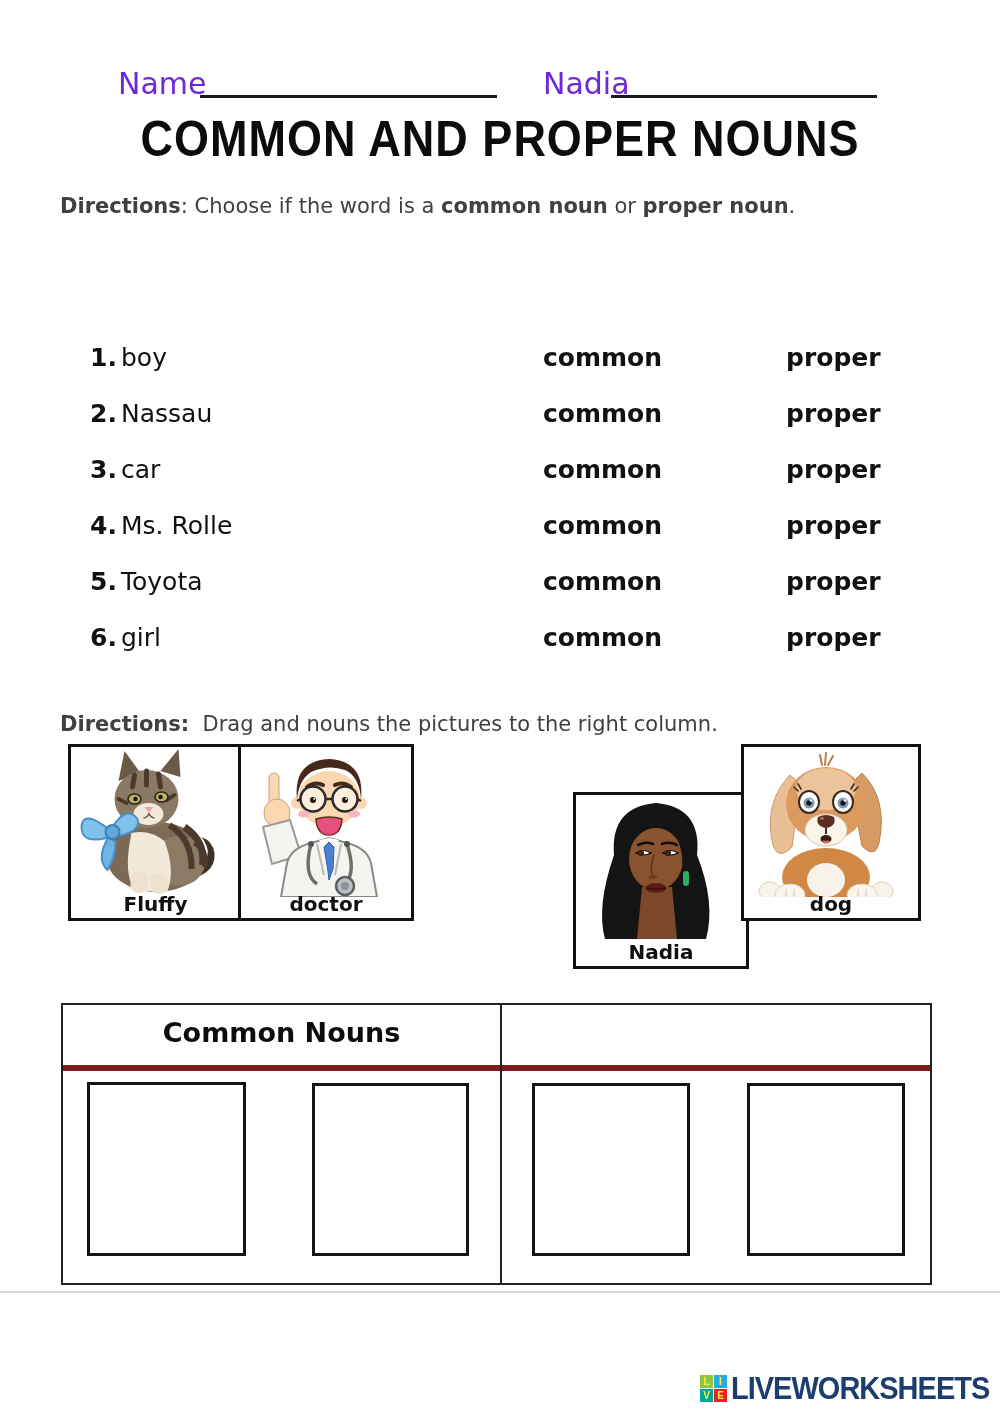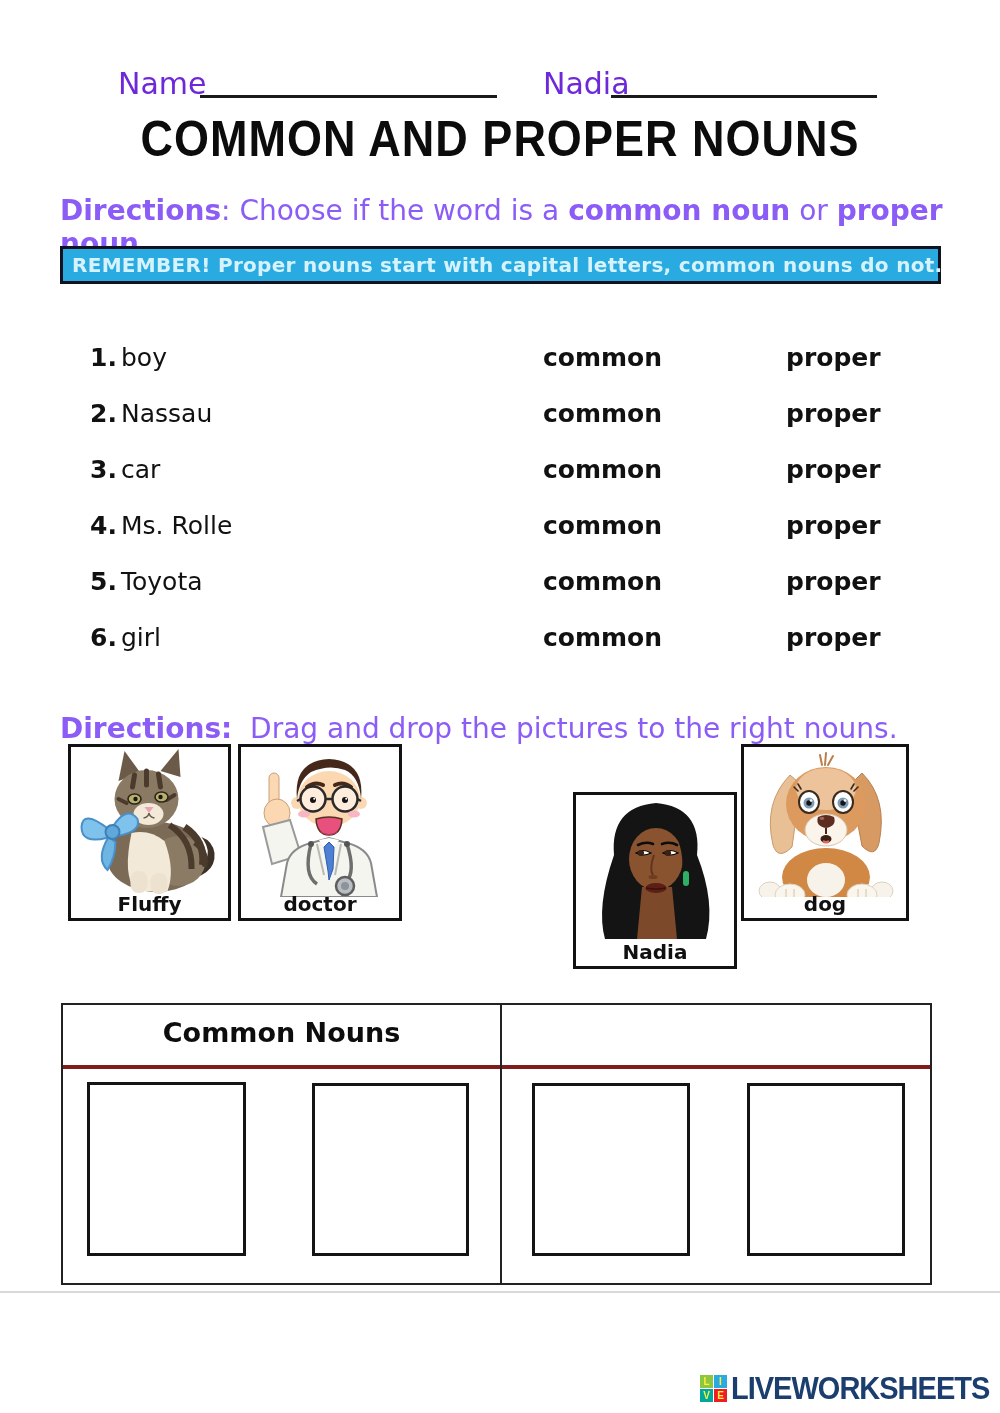--- a/index.html
+++ b/index.html
@@ -17,7 +17,7 @@
          letter-spacing:1px;transform:scaleY(1.12);transform-origin:top;color:#0c0c0c;}
 
   
-  .directions{font-size:28px;color:#8b5cf6;}
+  .directions{font-size:21px;color:#404040;}
   .directions b{font-weight:700;}
 
   

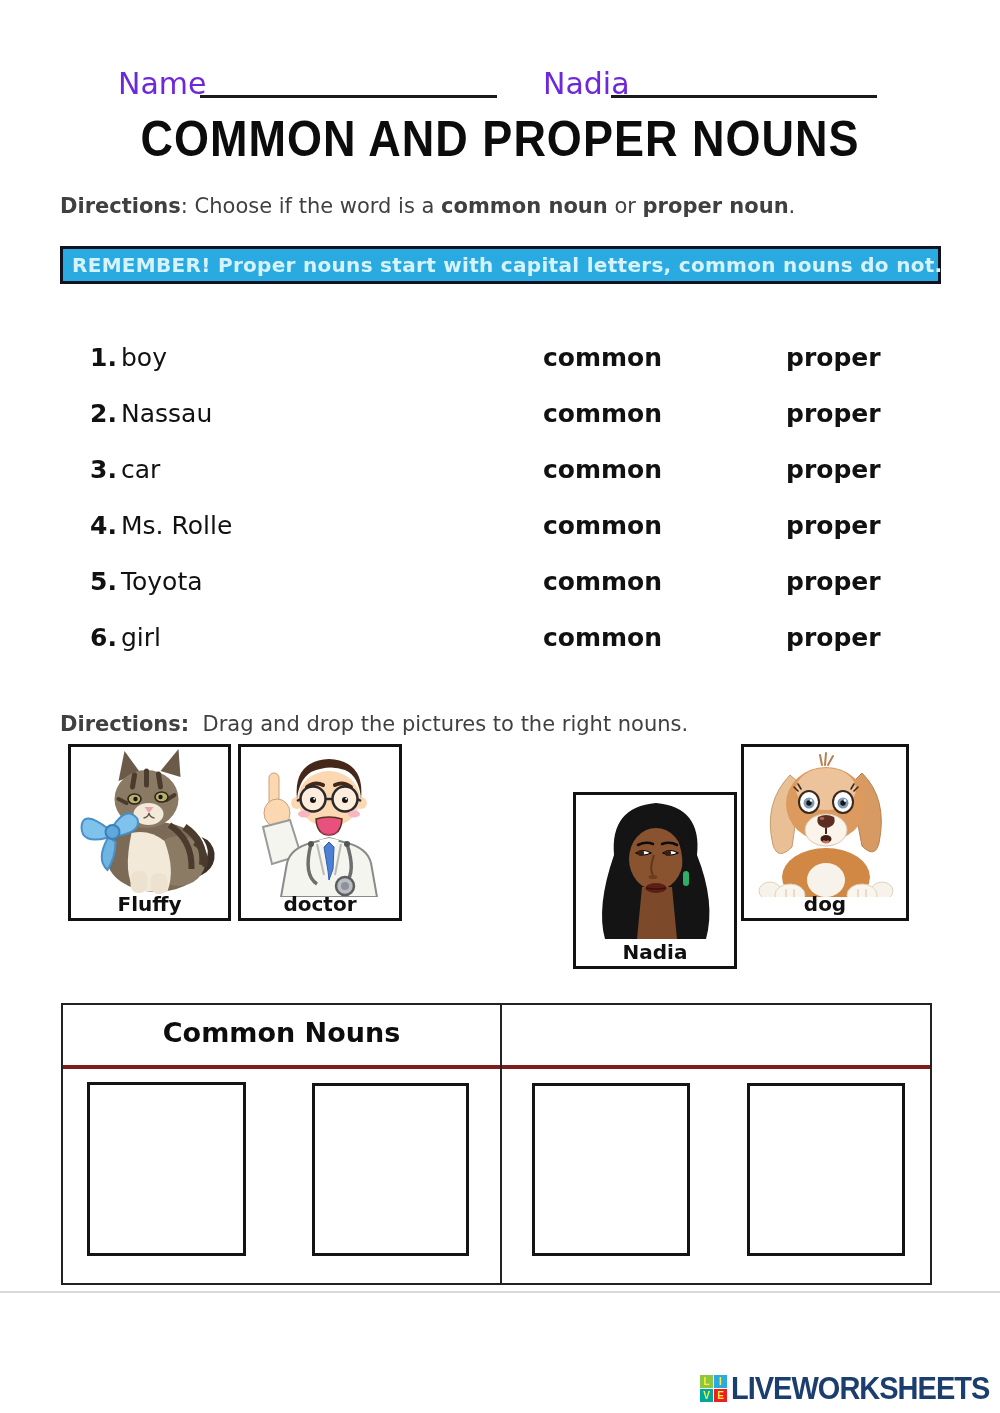--- a/index.html
+++ b/index.html
@@ -72,7 +72,6 @@
 
   <div class="abs directions" style="left:60px;top:194px;"><b>Directions</b><span>: </span><span>Choose if the word is a </span><b>common noun</b><span> or </span><b>proper noun</b><span>.</span></div>
 
-  <div class="abs banner">REMEMBER! Proper nouns start with capital letters, common nouns do not.</div>
 
   <div class="abs q-row" style="top:343px;">
     <span class="q-num">1.</span>

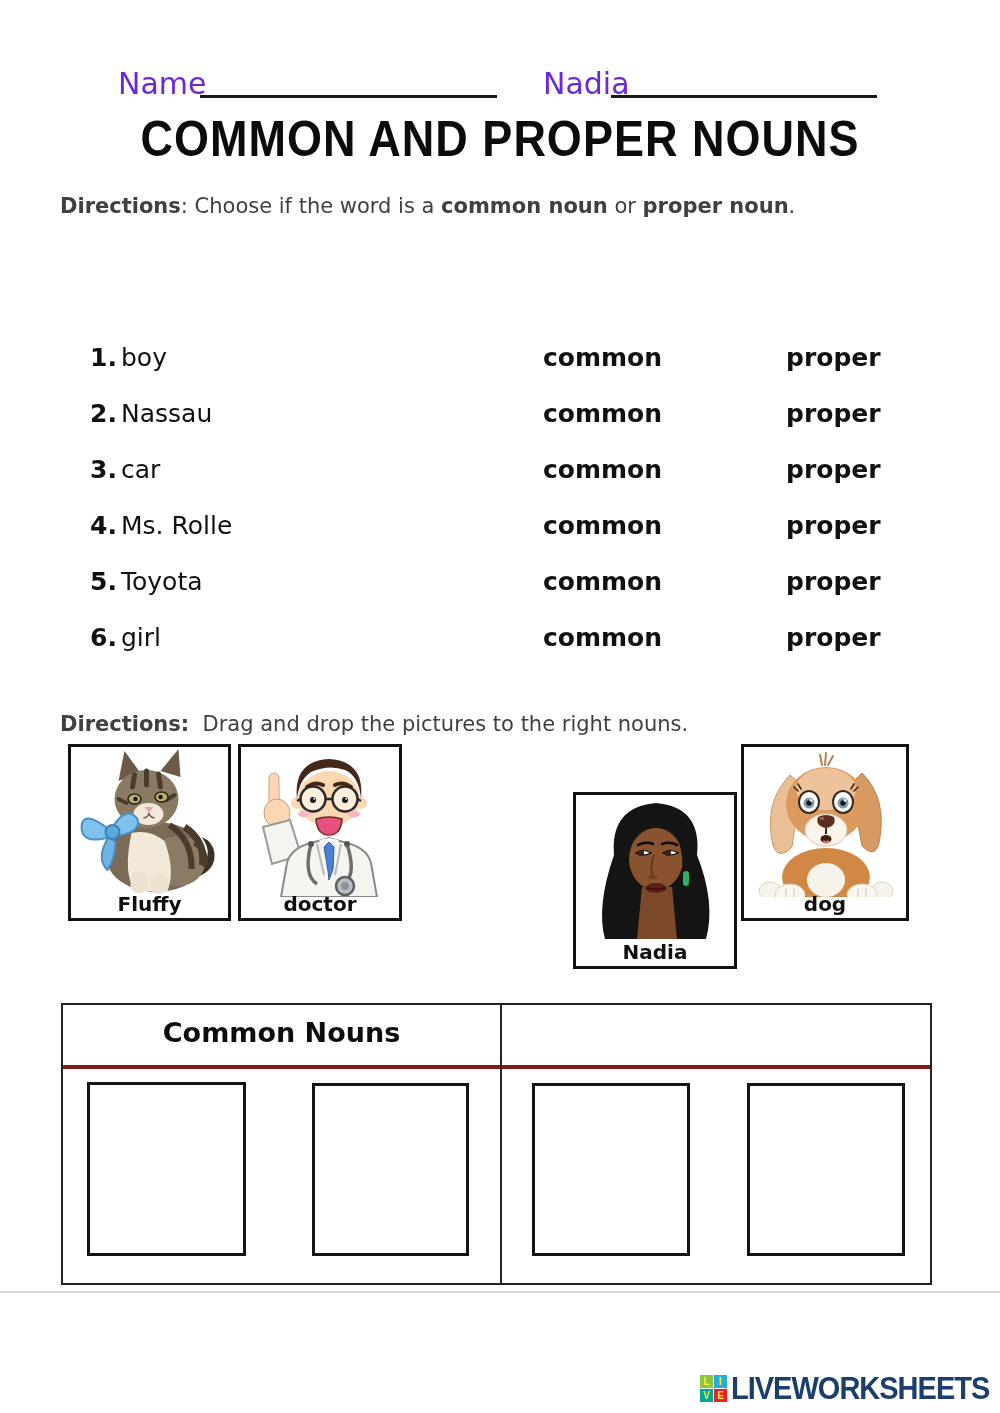--- a/index.html
+++ b/index.html
@@ -110,7 +110,7 @@
     <span class="q-proper">proper</span>
   </div>
 
-  <div class="abs directions" style="left:60px;top:712px;"><b>Directions:</b><span style="white-space:pre;">  Drag and drop the pictures to the right nouns.</span></div>
+  <div class="abs directions" style="left:60px;top:712px;"><b>Directions:</b><span style="white-space:pre;">  Drag and nouns the pictures to the right column.</span></div>
 
   <div class="abs card" style="left:68px;top:744px;width:157px;height:171px;">
     <svg width="157" height="150" viewBox="0 0 150 150">

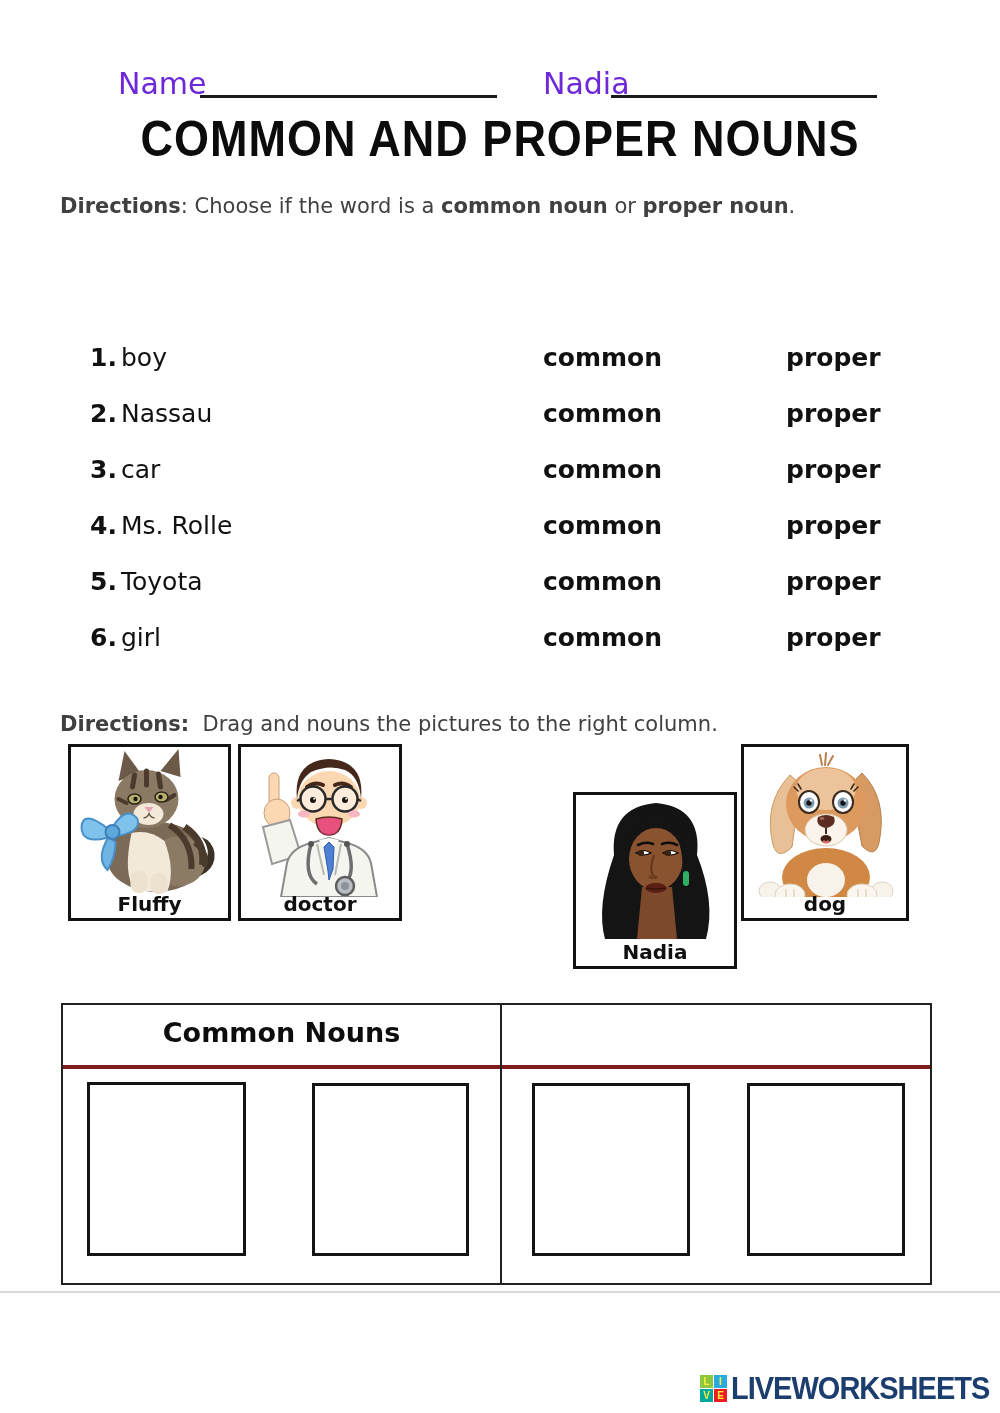--- a/index.html
+++ b/index.html
@@ -33,7 +33,7 @@
   .q-proper{position:absolute;left:786px;font-weight:700;cursor:pointer;}
 
   
-  .card{border:3px solid #121212;background:#fff;cursor:grab;}
+  .card{border:3px solid #121212;background:#fff;cursor:grab;padding-left:12px;}
   .card svg{position:absolute;left:0;top:0;}
   .card-label{position:absolute;left:0;right:0;bottom:2px;text-align:center;
               font-size:20px;font-weight:700;color:#101010;}

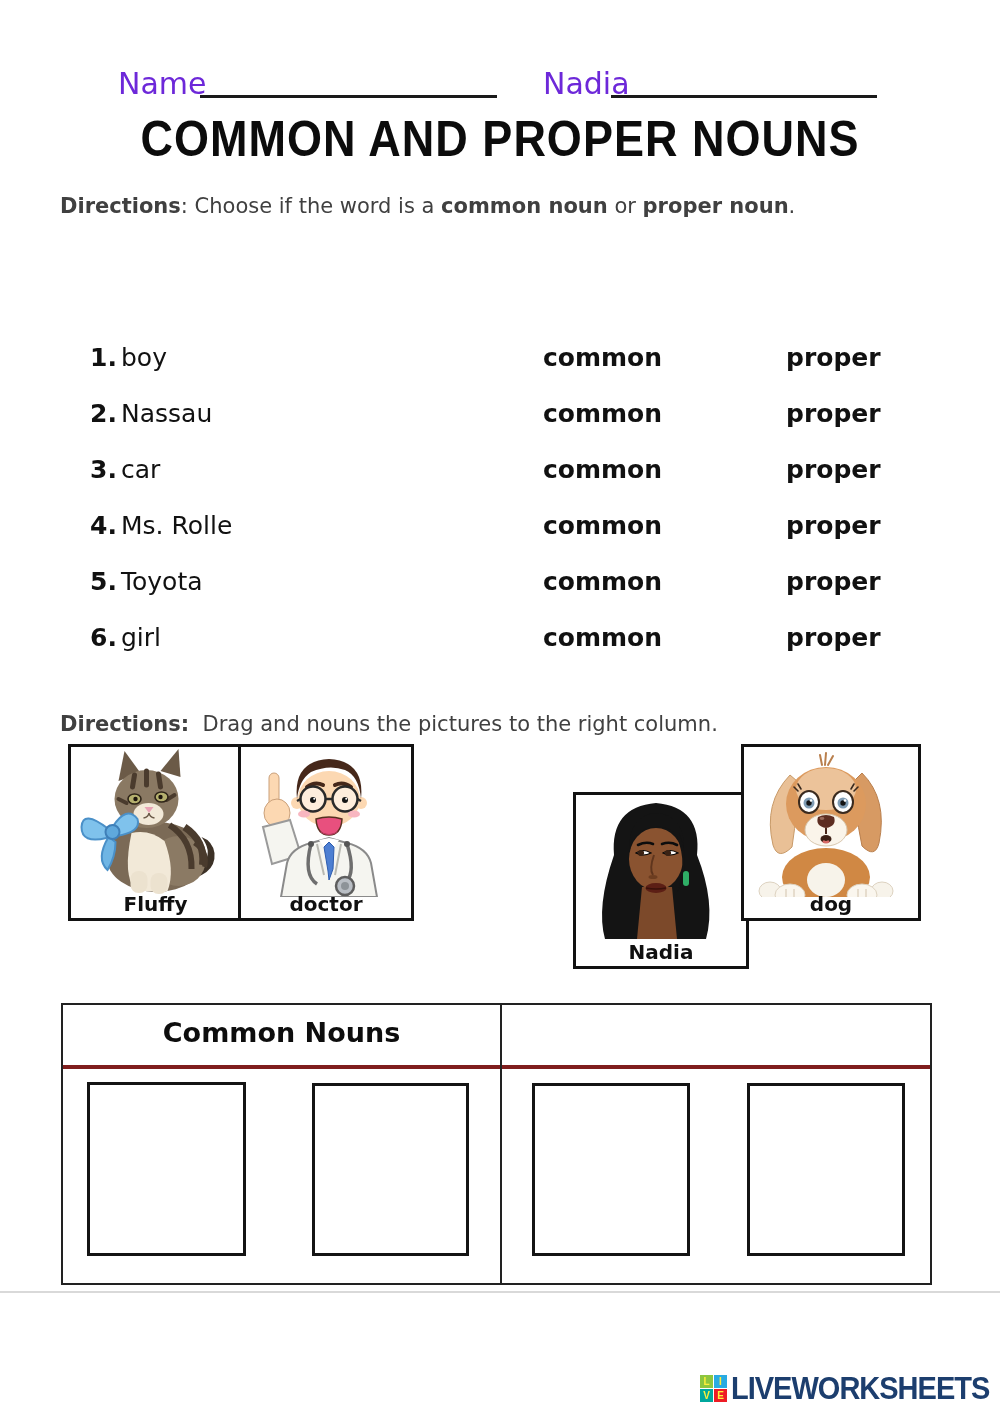--- a/index.html
+++ b/index.html
@@ -41,7 +41,7 @@
   
   .sort-table{left:61px;top:1003px;width:867px;height:278px;border:2px solid #222;}
   .sort-col-divider{position:absolute;left:437px;top:0;width:2px;height:100%;background:#222;}
-  .sort-header-row{position:absolute;left:0;top:0;width:100%;height:60px;border-bottom:4px solid #7f1d1d;}
+  .sort-header-row{position:absolute;left:0;top:0;width:100%;height:60px;border-bottom:6px solid #7f1d1d;}
   .sort-header{position:absolute;top:12px;width:437px;text-align:center;
                font-size:27px;font-weight:700;color:#0d0d0d;}
   .drop-box{position:absolute;border:3px solid #141414;background:#fff;}

